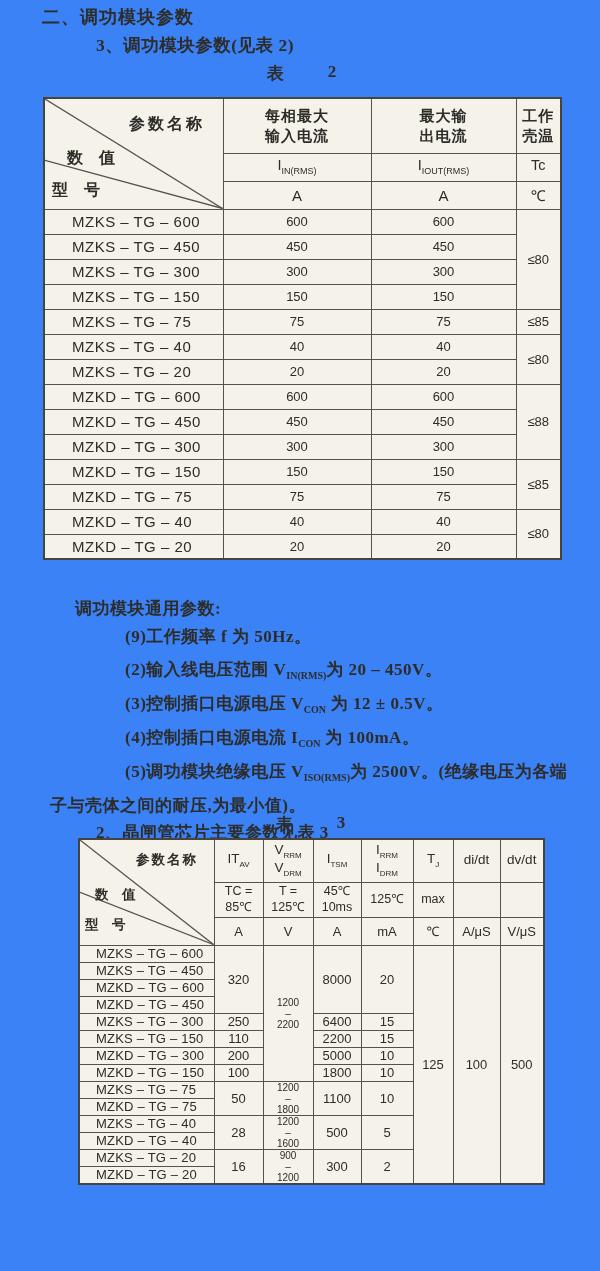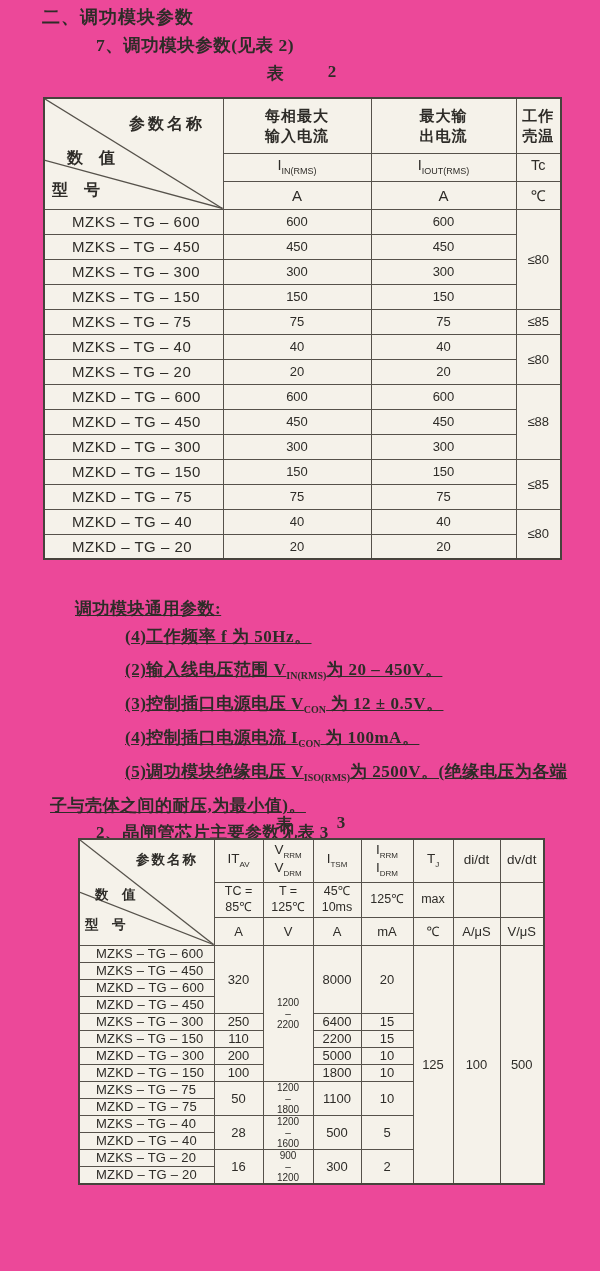--- a/index.html
+++ b/index.html
@@ -8,7 +8,7 @@
     font-family:"Liberation Sans",sans-serif;color:#2e2c28;
     -webkit-font-smoothing:antialiased;
   }
-  .page{position:relative;width:600px;height:1271px;background:#ec4899;overflow:hidden;}
+  .page{position:relative;width:600px;height:1271px;background:#3b82f6;overflow:hidden;}
 
   
   .h-main{position:absolute;left:42px;top:5px;margin:0;font:700 18px "Liberation Serif",serif;letter-spacing:1px;}

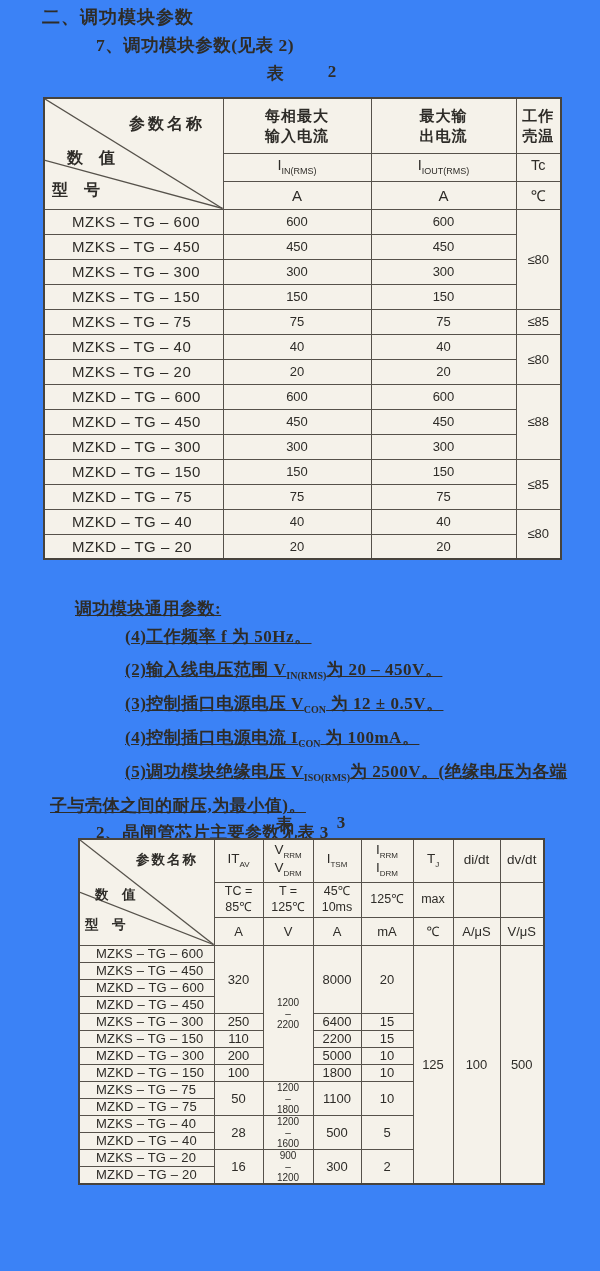--- a/index.html
+++ b/index.html
@@ -82,7 +82,7 @@
 <div class="page">
 
   <h1 class="h-main">二、调功模块参数</h1>
-  <h2 class="h-sub1">7、调功模块参数(见表 2)</h2>
+  <h2 class="h-sub1">3、调功模块参数(见表 2)</h2>
 
   <div class="caption cap2">
     <span>表</span>

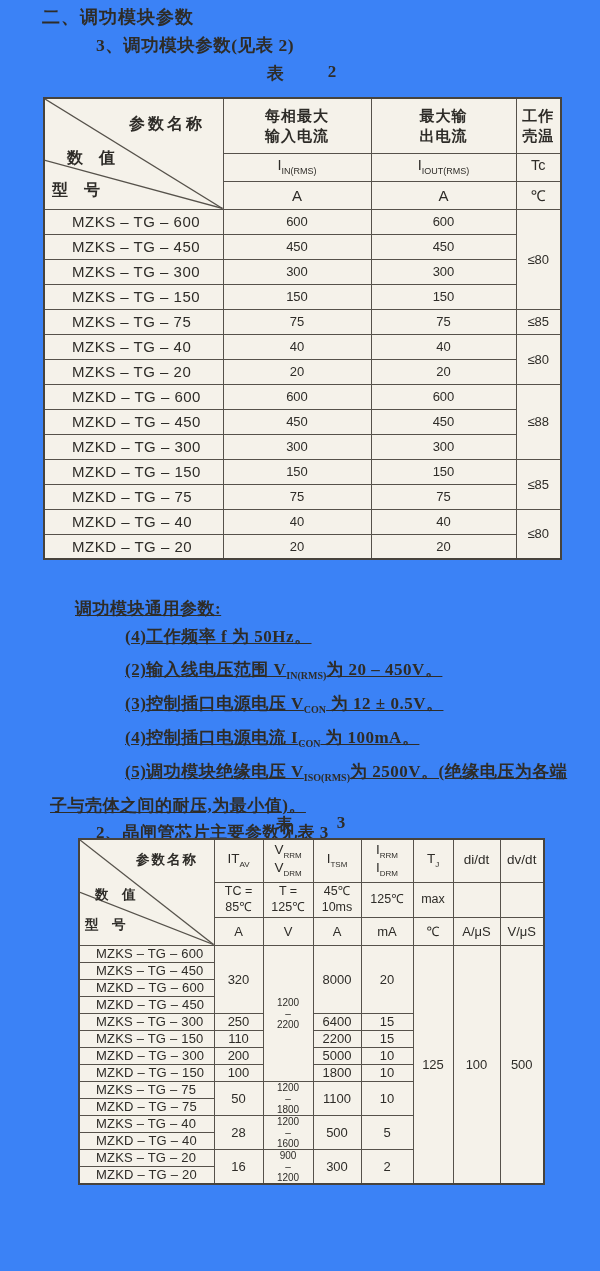--- a/index.html
+++ b/index.html
@@ -69,7 +69,7 @@
 
   
   .textblock{position:absolute;left:50px;top:595px;width:518px;
-    font:700 17px "Liberation Serif",serif;line-height:27.5px;letter-spacing:0.5px;text-decoration:underline;}
+    font:700 17px "Liberation Serif",serif;line-height:27.5px;letter-spacing:0.5px;}
   .textblock p{margin:0;}
   .tb-head{margin-left:25px !important;}
   .tb-item{text-indent:75px;}

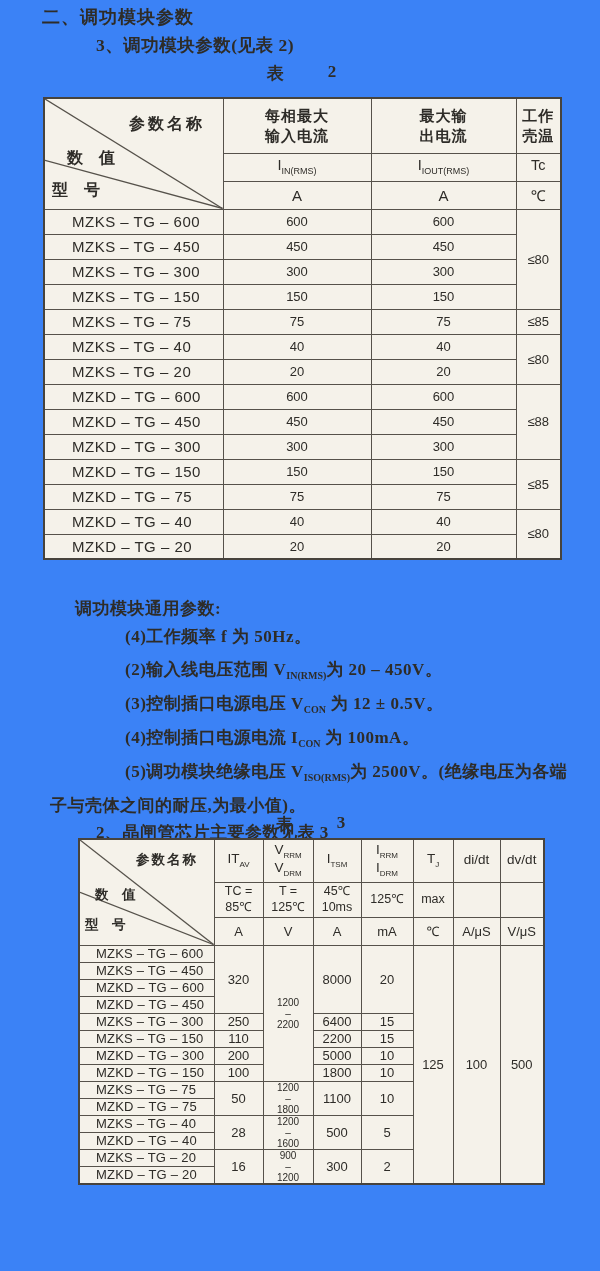--- a/index.html
+++ b/index.html
@@ -213,7 +213,7 @@
 
   <div class="textblock">
     <p class="tb-head">调功模块通用参数:</p>
-    <p class="tb-item"><span>(4)工作频率 f 为 50Hz。</span><sub></sub><span></span></p>
+    <p class="tb-item"><span>(9)工作频率 f 为 50Hz。</span><sub></sub><span></span></p>
     <p class="tb-item"><span>(2)输入线电压范围 V</span><sub>IN(RMS)</sub><span>为 20 – 450V。</span></p>
     <p class="tb-item"><span>(3)控制插口电源电压 V</span><sub>CON</sub><span> 为 12 ± 0.5V。</span></p>
     <p class="tb-item"><span>(4)控制插口电源电流 I</span><sub>CON</sub><span> 为 100mA。</span></p>

